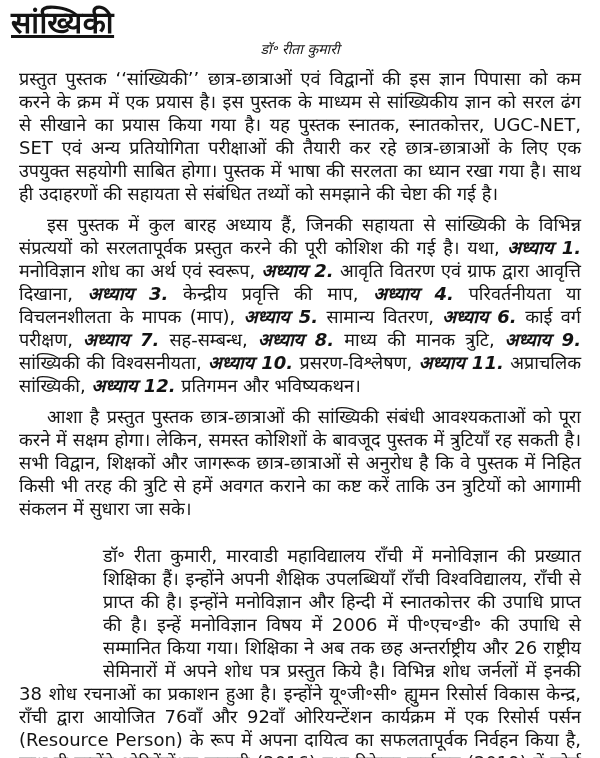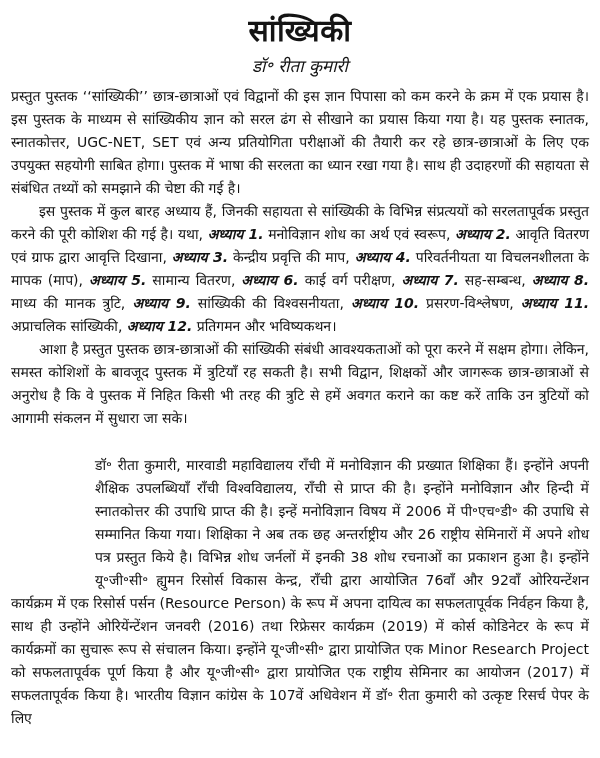--- a/index.html
+++ b/index.html
@@ -18,12 +18,12 @@
     padding: 6px 11px 0 11px;
   }
   .title {
-    margin: 8px;
-    text-align: center;
+    margin: 0;
     font-size: 30px;
     line-height: 1.15;
     font-weight: bold;
     letter-spacing: 0.5px;
+    text-decoration: underline;
   }
   .author {
     margin: 1px 0 10px 0;

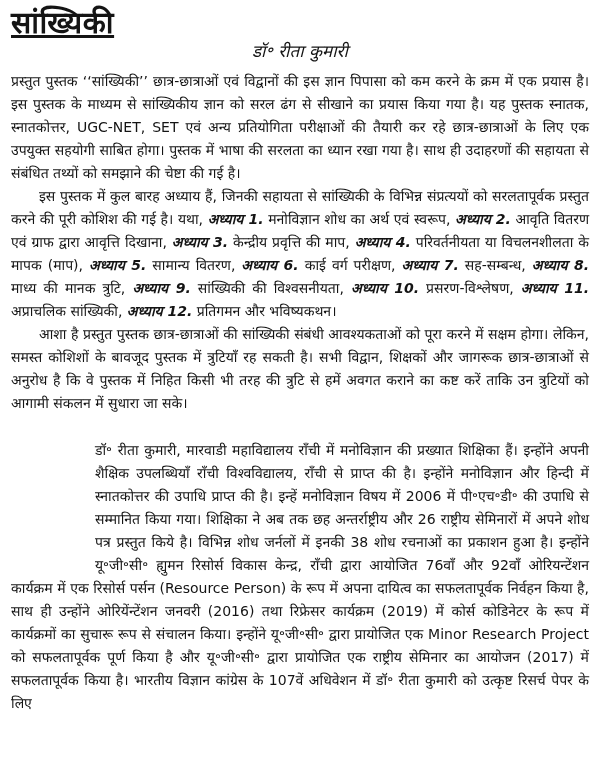--- a/index.html
+++ b/index.html
@@ -28,7 +28,7 @@
   .author {
     margin: 1px 0 10px 0;
     text-align: center;
-    font-size: 17px;
+    font-size: 14px;
     font-style: italic;
     line-height: 1.1;
   }

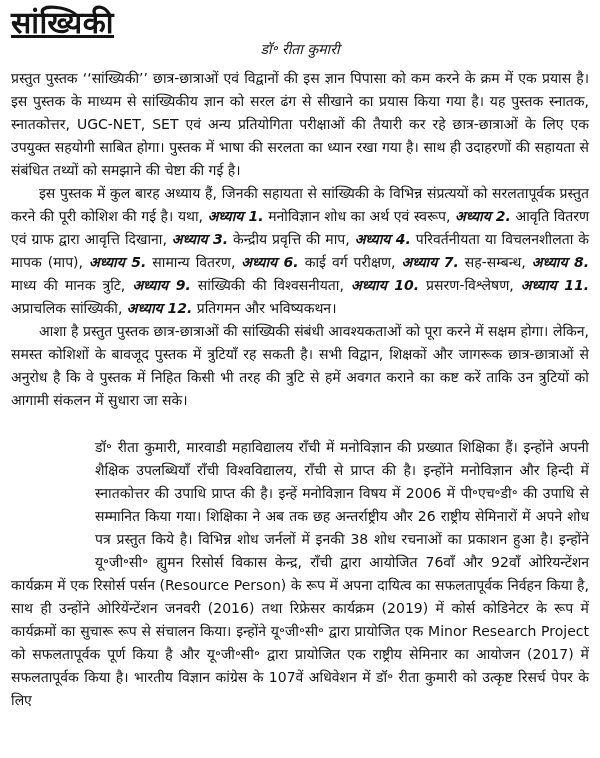--- a/index.html
+++ b/index.html
@@ -33,8 +33,8 @@
     line-height: 1.1;
   }
   p.para {
-    margin: 0;
-    font-size: 14px;
+    margin: 8px;
+    font-size: 18px;
     line-height: 23px;
     text-align: justify;
     text-justify: inter-word;

